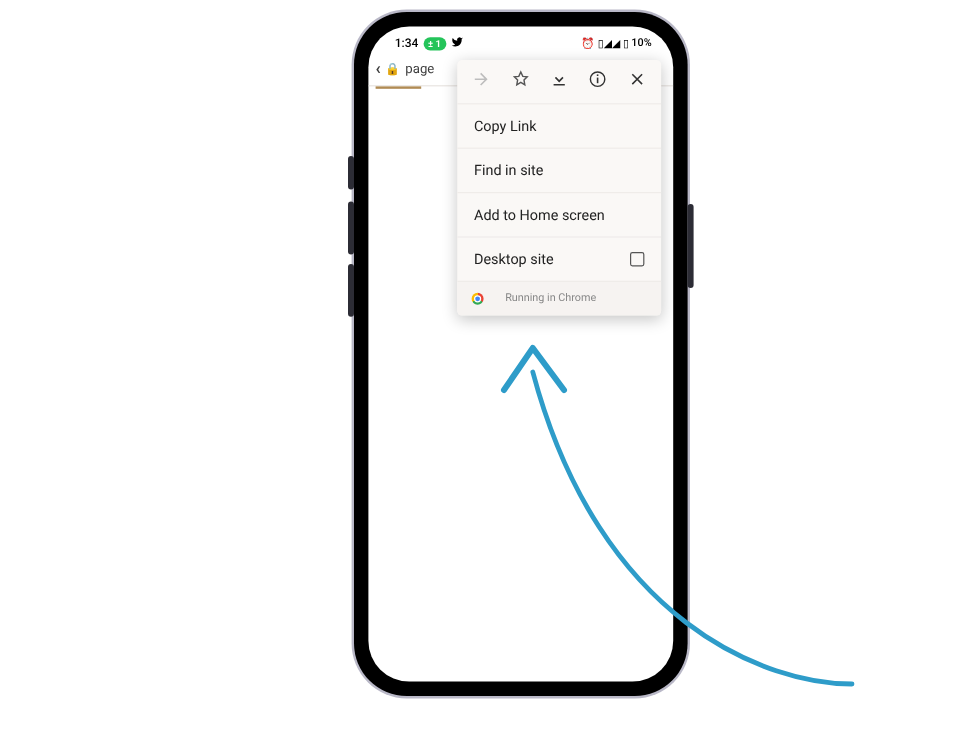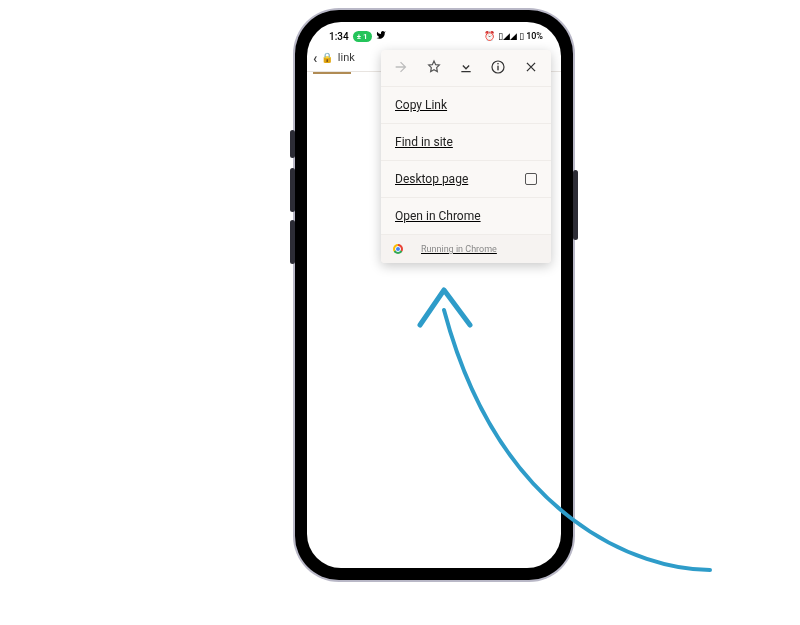--- a/index.html
+++ b/index.html
@@ -163,7 +163,7 @@
     <div class="url-row">
       <span class="back-chevron">‹</span>
       <span class="lock">🔒</span>
-      <span class="url-text">link</span>
+      <span class="url-text">page</span>
     </div>
     <div class="accent-line"></div>
 

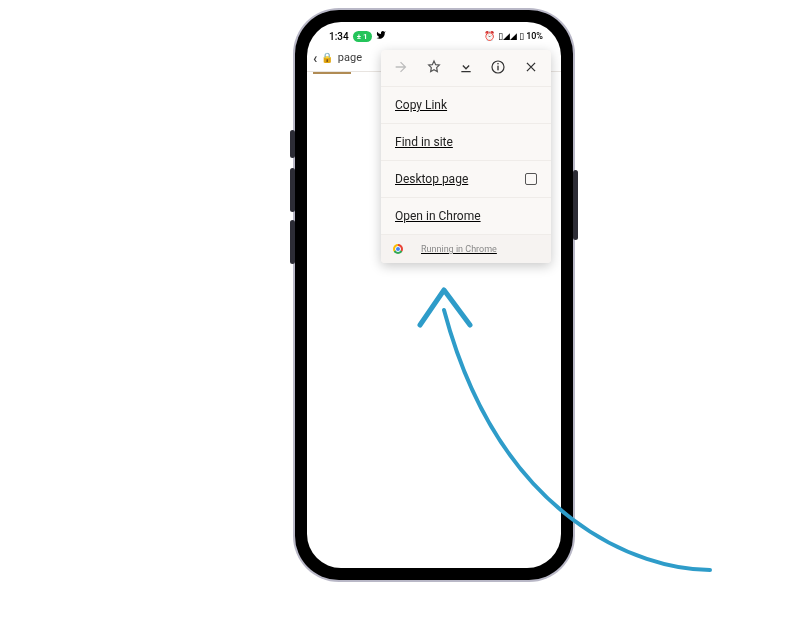--- a/index.html
+++ b/index.html
@@ -82,7 +82,6 @@
       border-radius: 4px;
       box-shadow: 0 3px 12px rgba(0,0,0,.22);
       overflow: hidden;
-      text-decoration: underline;
     }
     .menu-icon-row {
       display: flex;

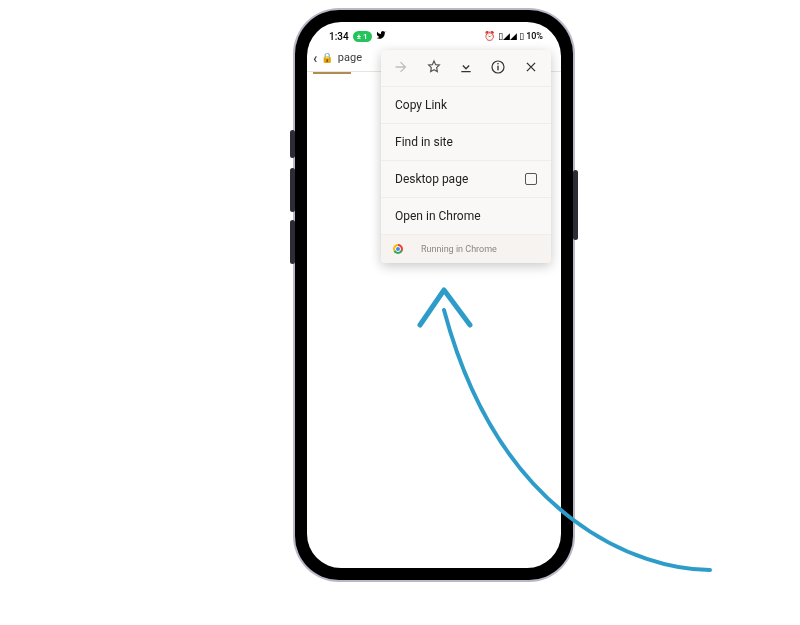--- a/index.html
+++ b/index.html
@@ -203,6 +203,9 @@
         <span>Find in site</span>
       </div>
       <div class="menu-item">
+        <span>Add to Home screen</span>
+      </div>
+      <div class="menu-item">
         <span>Desktop page</span>
         <span class="checkbox-empty"></span>
       </div>

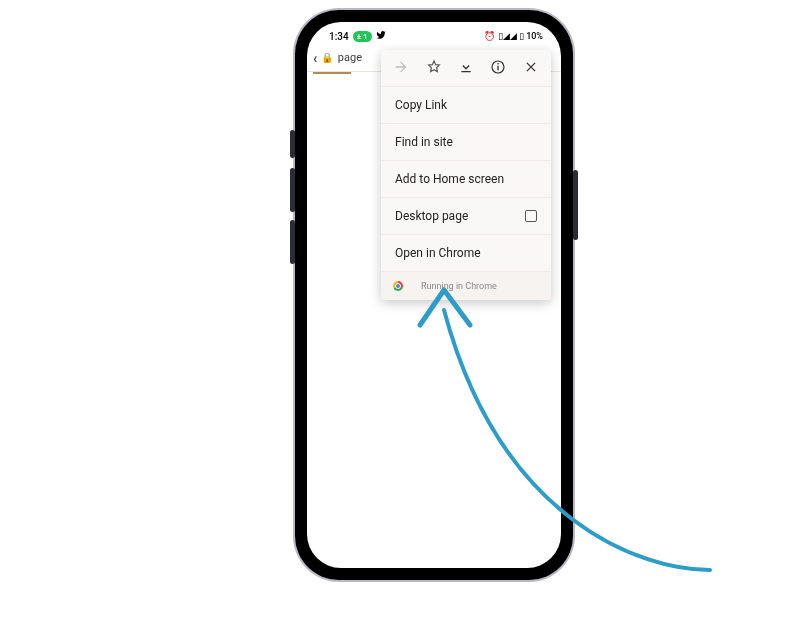--- a/index.html
+++ b/index.html
@@ -206,7 +206,7 @@
         <span>Add to Home screen</span>
       </div>
       <div class="menu-item">
-        <span>Desktop page</span>
+        <span>Desktop site</span>
         <span class="checkbox-empty"></span>
       </div>
       <div class="menu-item">

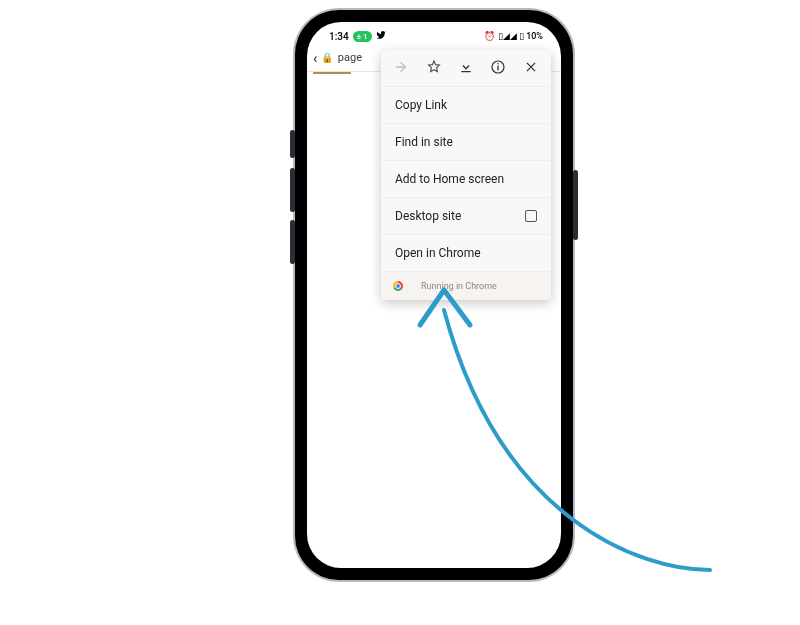--- a/index.html
+++ b/index.html
@@ -209,9 +209,6 @@
         <span>Desktop site</span>
         <span class="checkbox-empty"></span>
       </div>
-      <div class="menu-item">
-        <span>Open in Chrome</span>
-      </div>
       <div class="menu-footer">
         <span class="chrome-dot"></span>
         <span>Running in Chrome</span>

